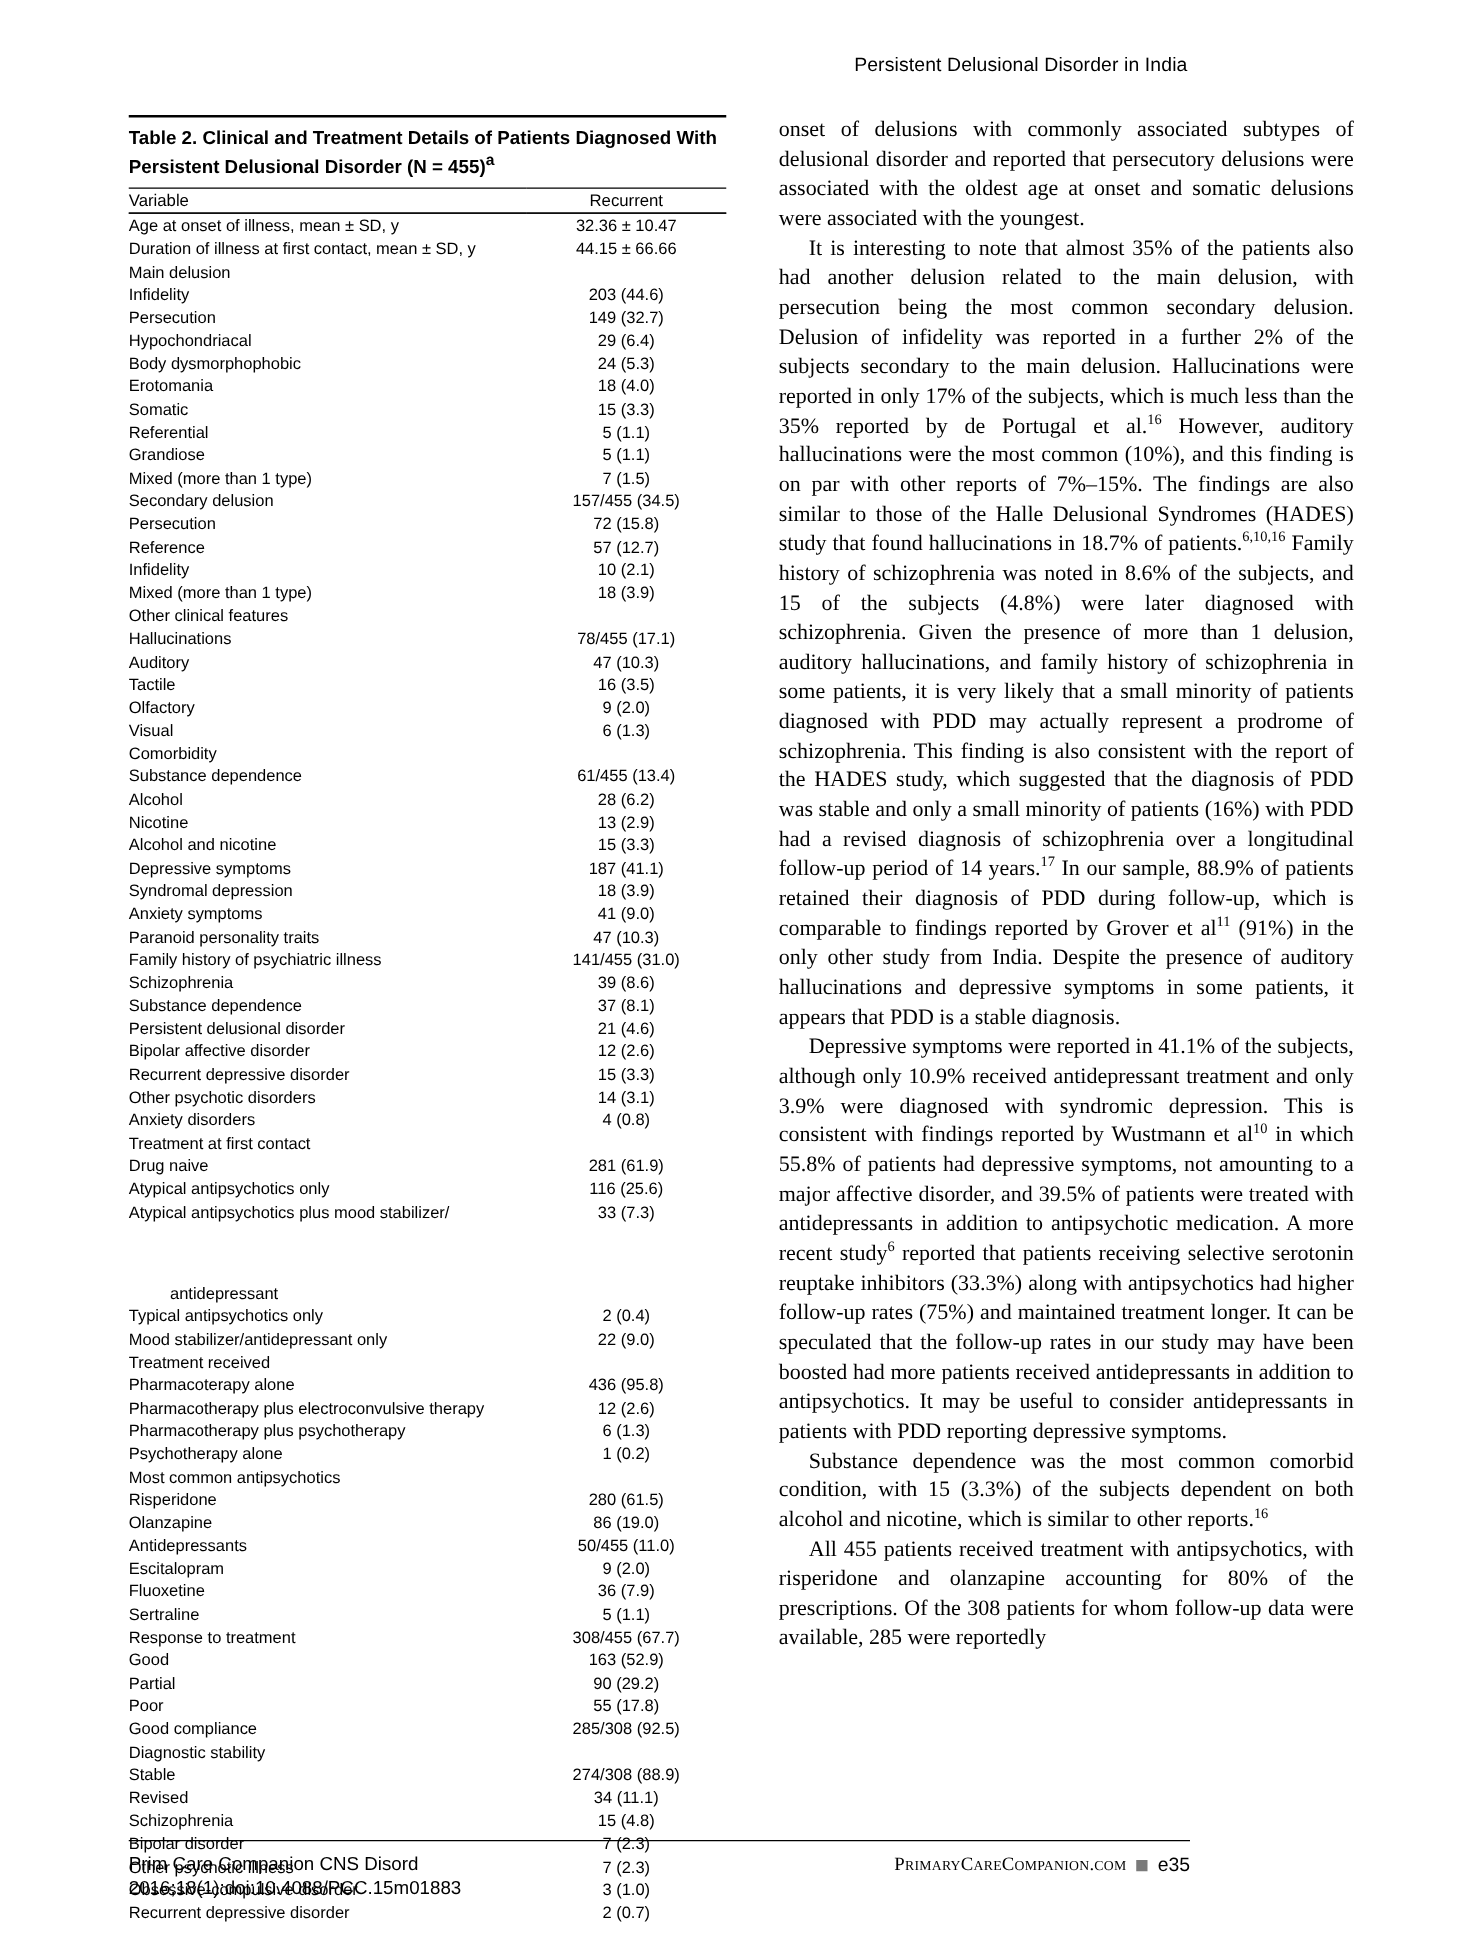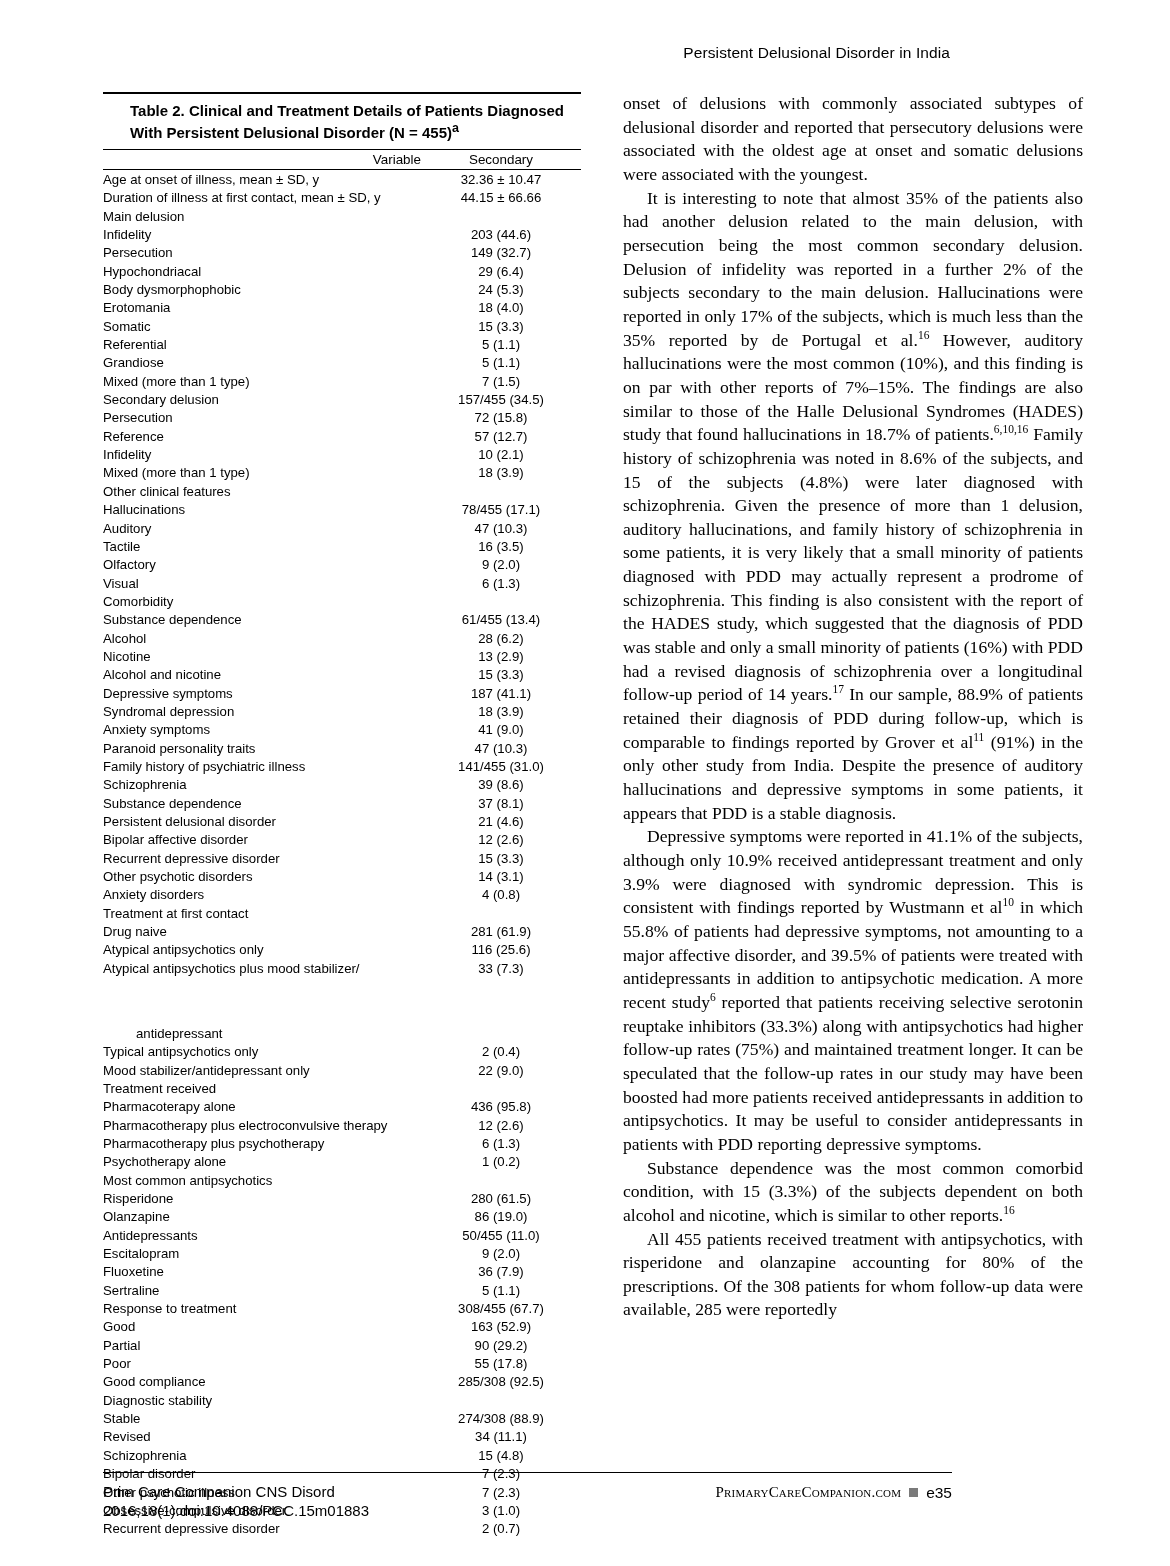--- a/index.html
+++ b/index.html
@@ -54,7 +54,6 @@
     font-size: 15px;
     line-height: 1.28;
     margin-bottom: 7px;
-    margin-left: 27px;
   }
   table.data {
     width: 100%;

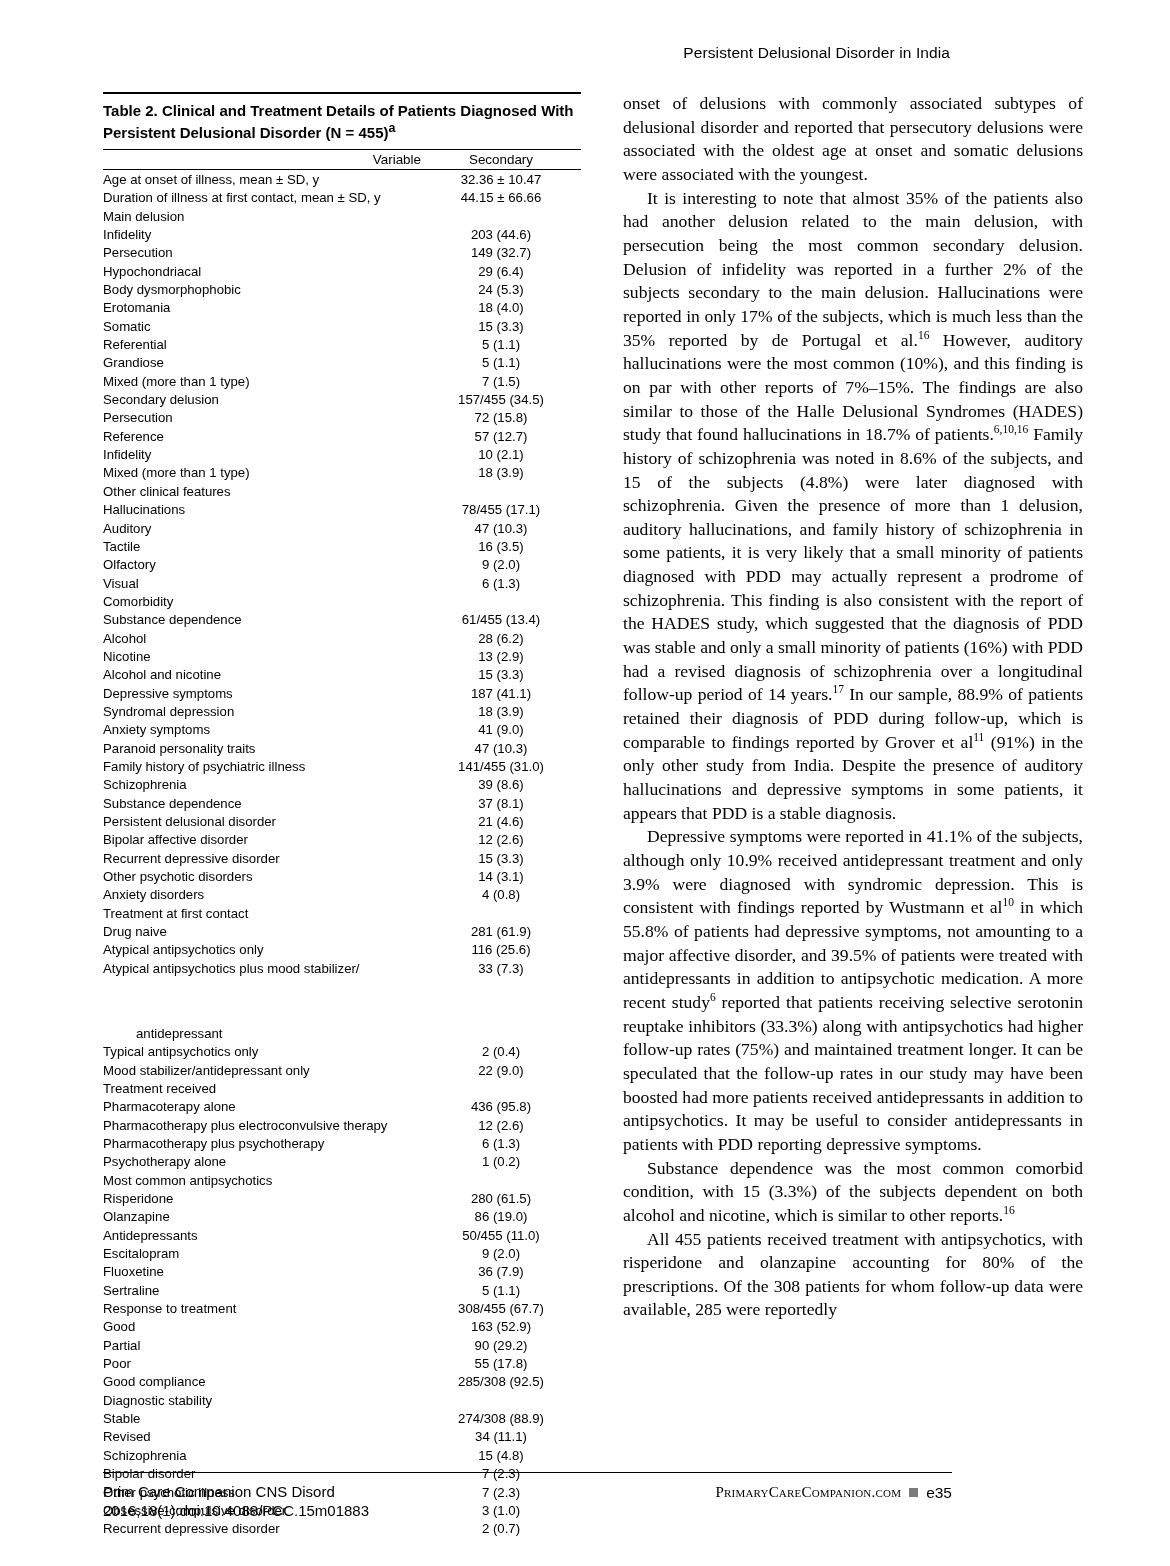--- a/index.html
+++ b/index.html
@@ -63,7 +63,7 @@
   }
   table.data th {
     font-weight: normal;
-    text-align: right;
+    text-align: left;
     border-top: 0.9px solid #000;
     border-bottom: 0.9px solid #000;
     padding: 2px 0 2px 0;

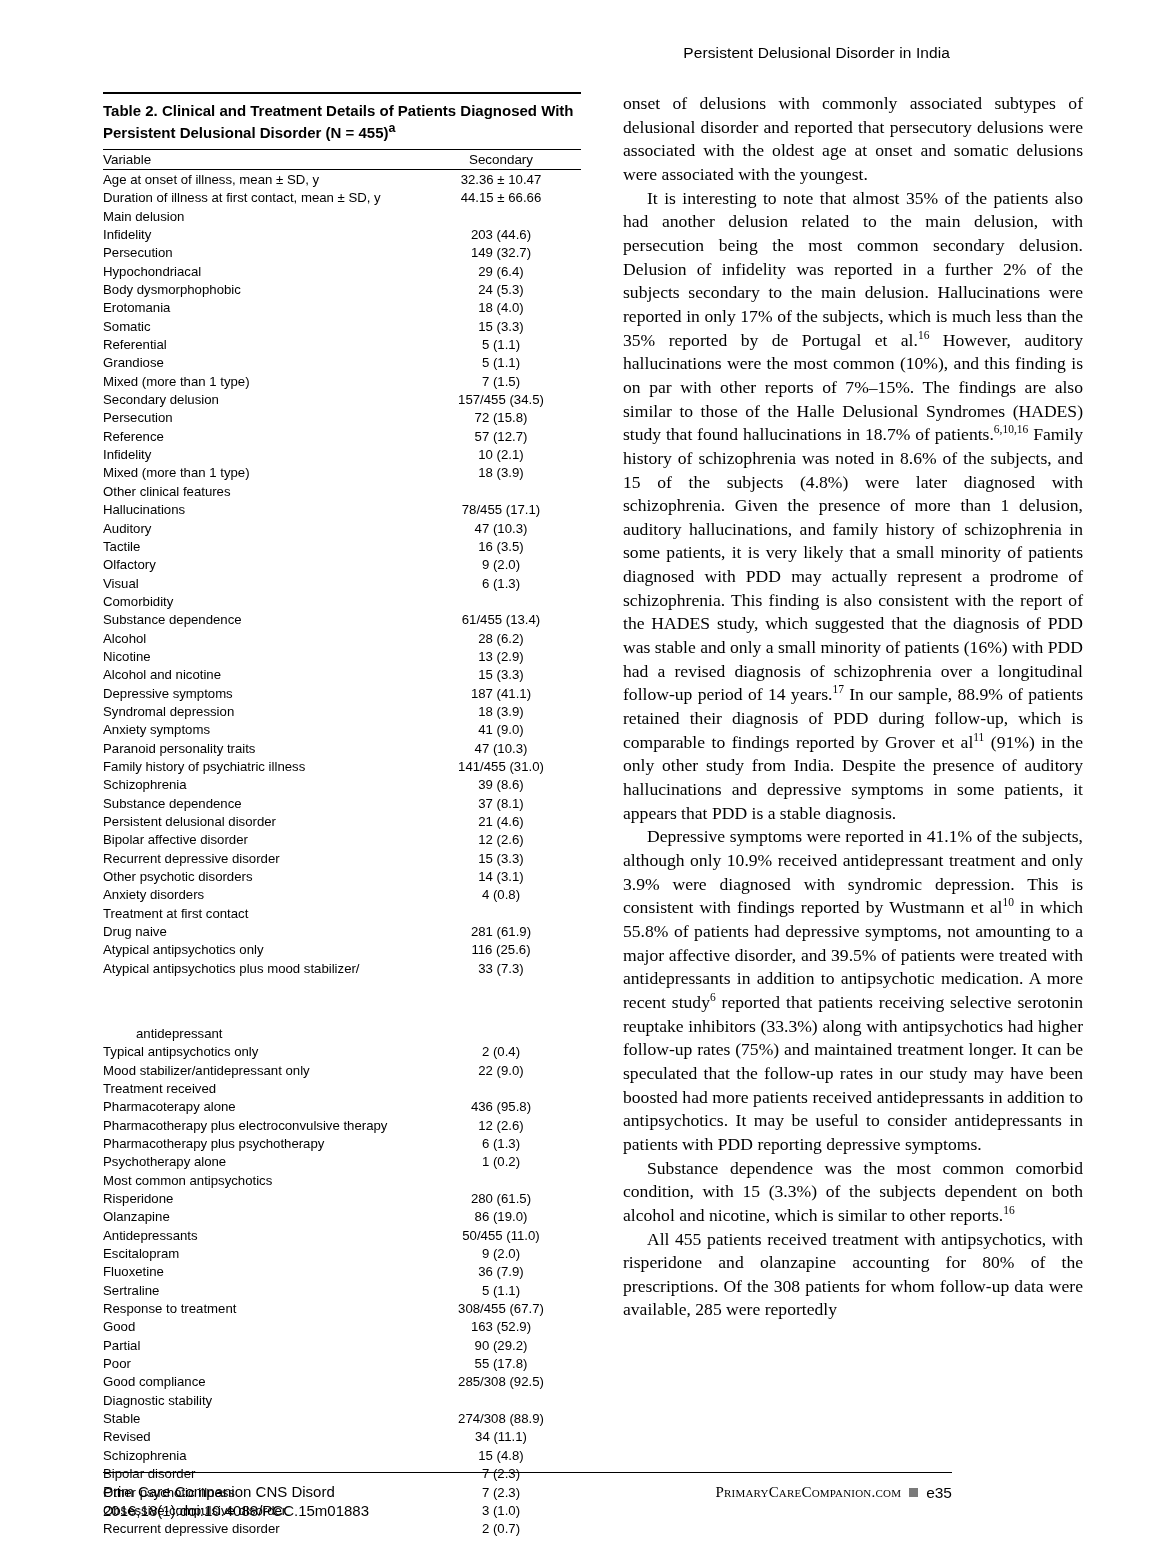--- a/index.html
+++ b/index.html
@@ -169,7 +169,7 @@
           <thead>
             <tr>
               <th>Variable</th>
-              <th class="valcol">Secondary</th>
+              <th class="valcol">Recurrent</th>
             </tr>
           </thead>
           <tbody id="table-body">

